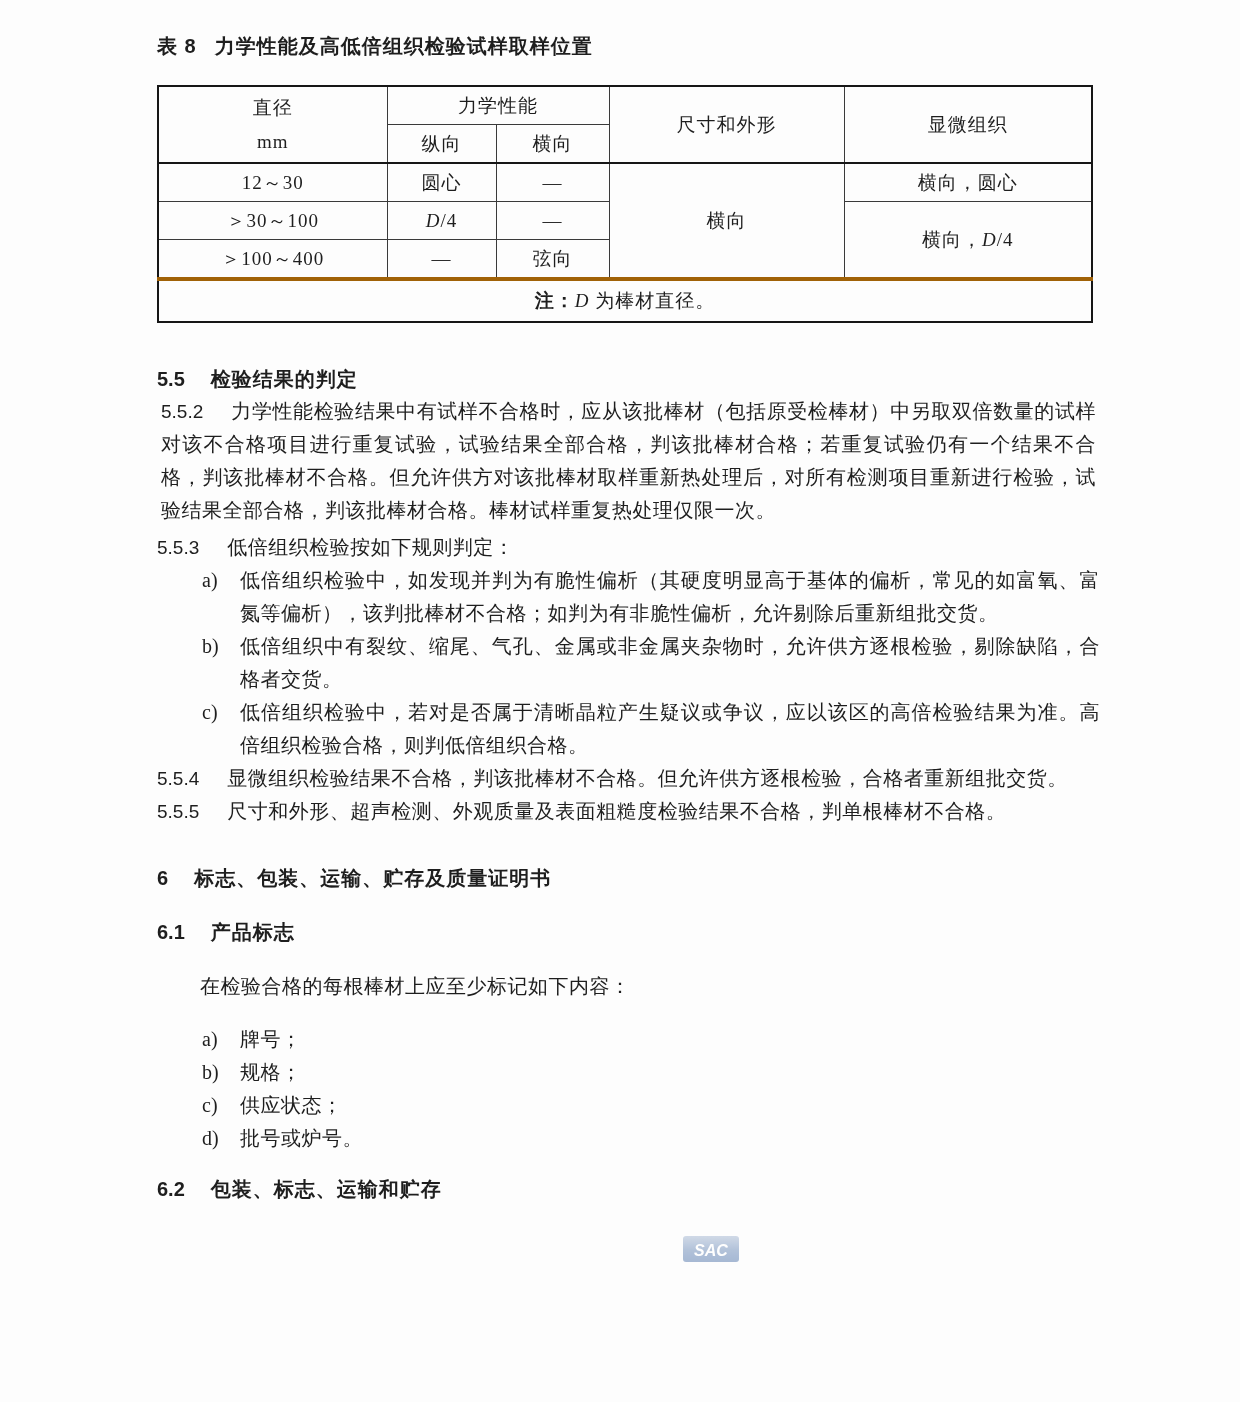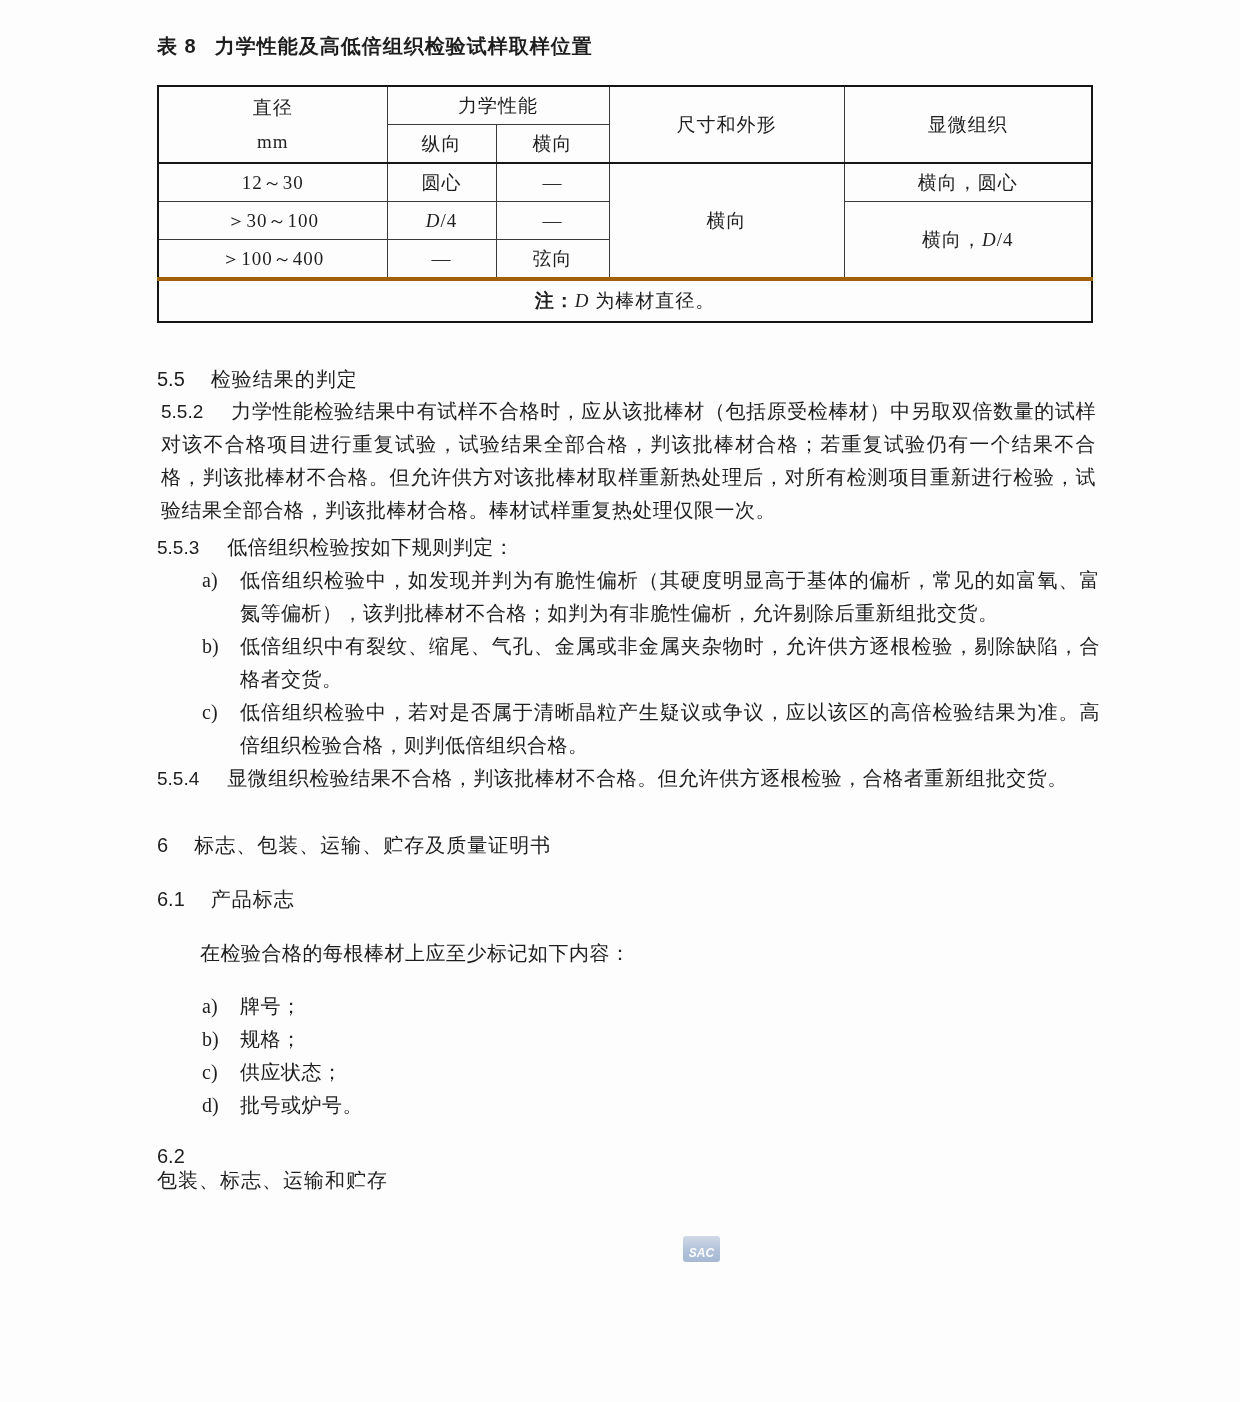--- a/index.html
+++ b/index.html
@@ -44,7 +44,7 @@
   
   .sec-h{
     font-family:"Liberation Sans","DejaVu Sans",sans-serif;
-    font-weight:normal;font-size:20px;line-height:24px;
+    font-weight:bold;font-size:20px;line-height:24px;
     display:flex;letter-spacing:1px;
   }
   .sec-h .hnum{flex:none;margin-right:26px;letter-spacing:0;}

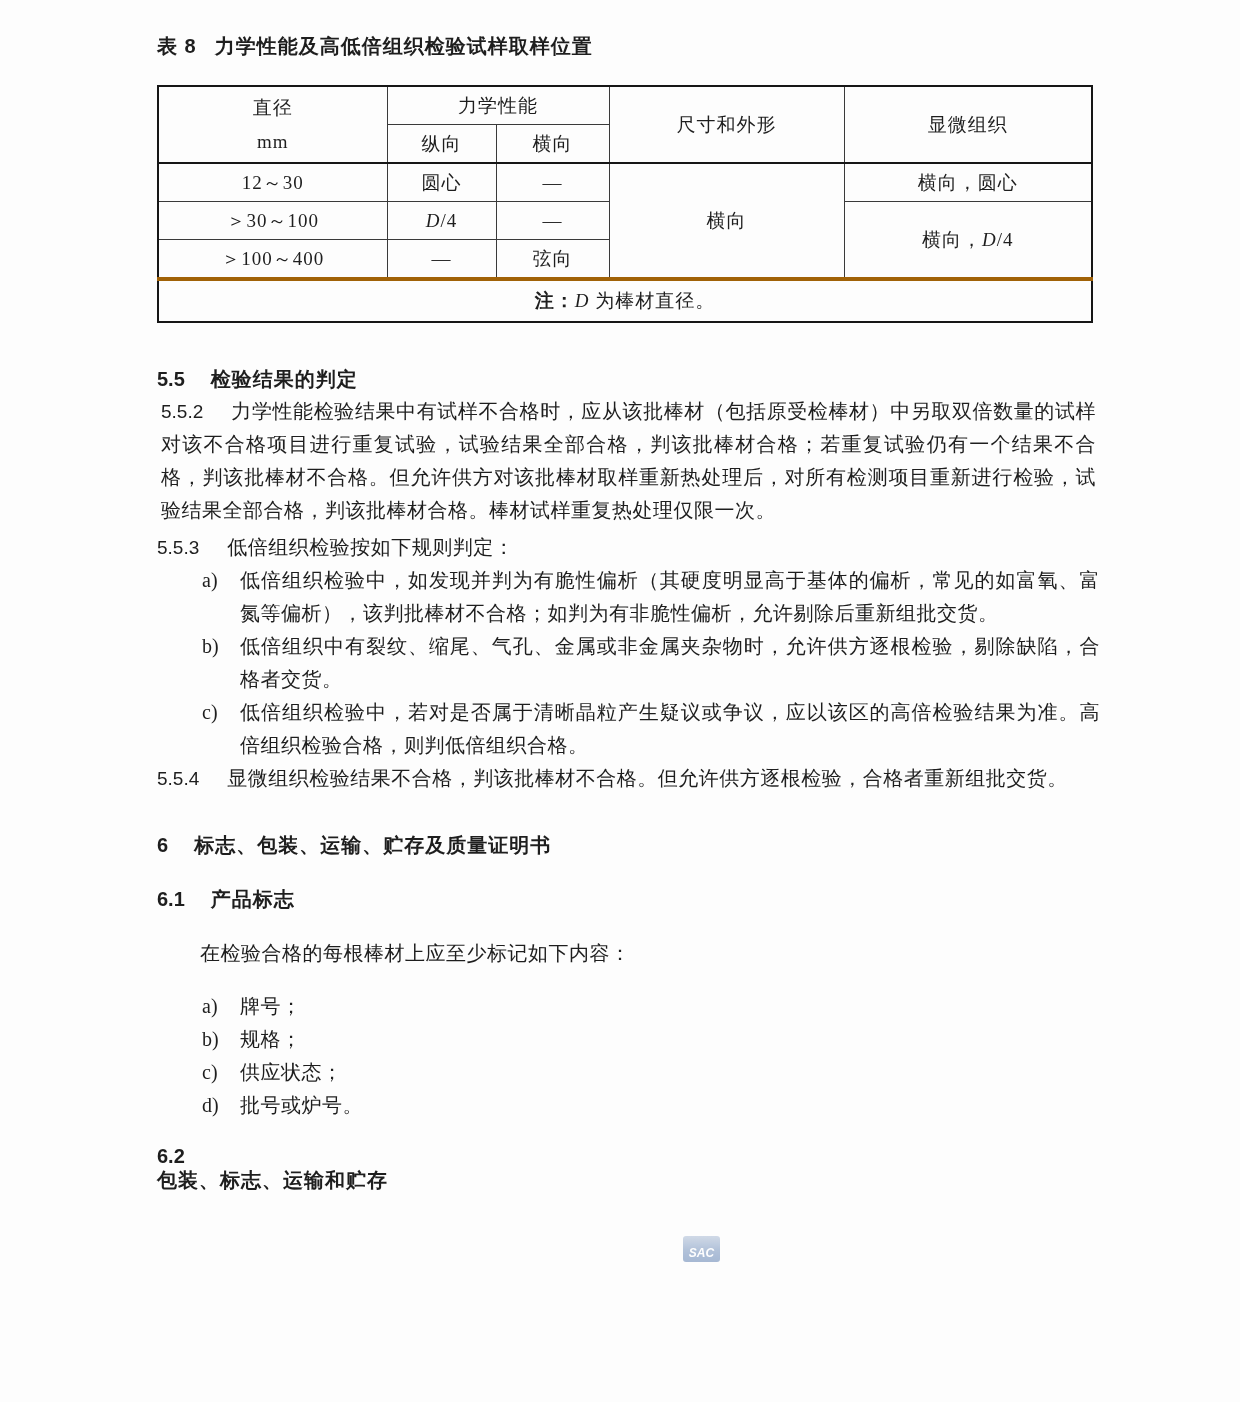--- a/index.html
+++ b/index.html
@@ -162,6 +162,7 @@
 
   <p class="para" style="margin:0"><span class="pnum">5.5.4</span><span>显微组织检验结果不合格，判该批棒材不合格。但允许供方逐根检验，合格者重新组批交货。</span></p>
 
+  <p class="para" style="margin:0"><span class="pnum">5.5.5</span><span>尺寸和外形、超声检测、外观质量及表面粗糙度检验结果不合格，判单根棒材不合格。</span></p>
 
   <div class="sec-h h-6">
     <span class="hnum">6</span>

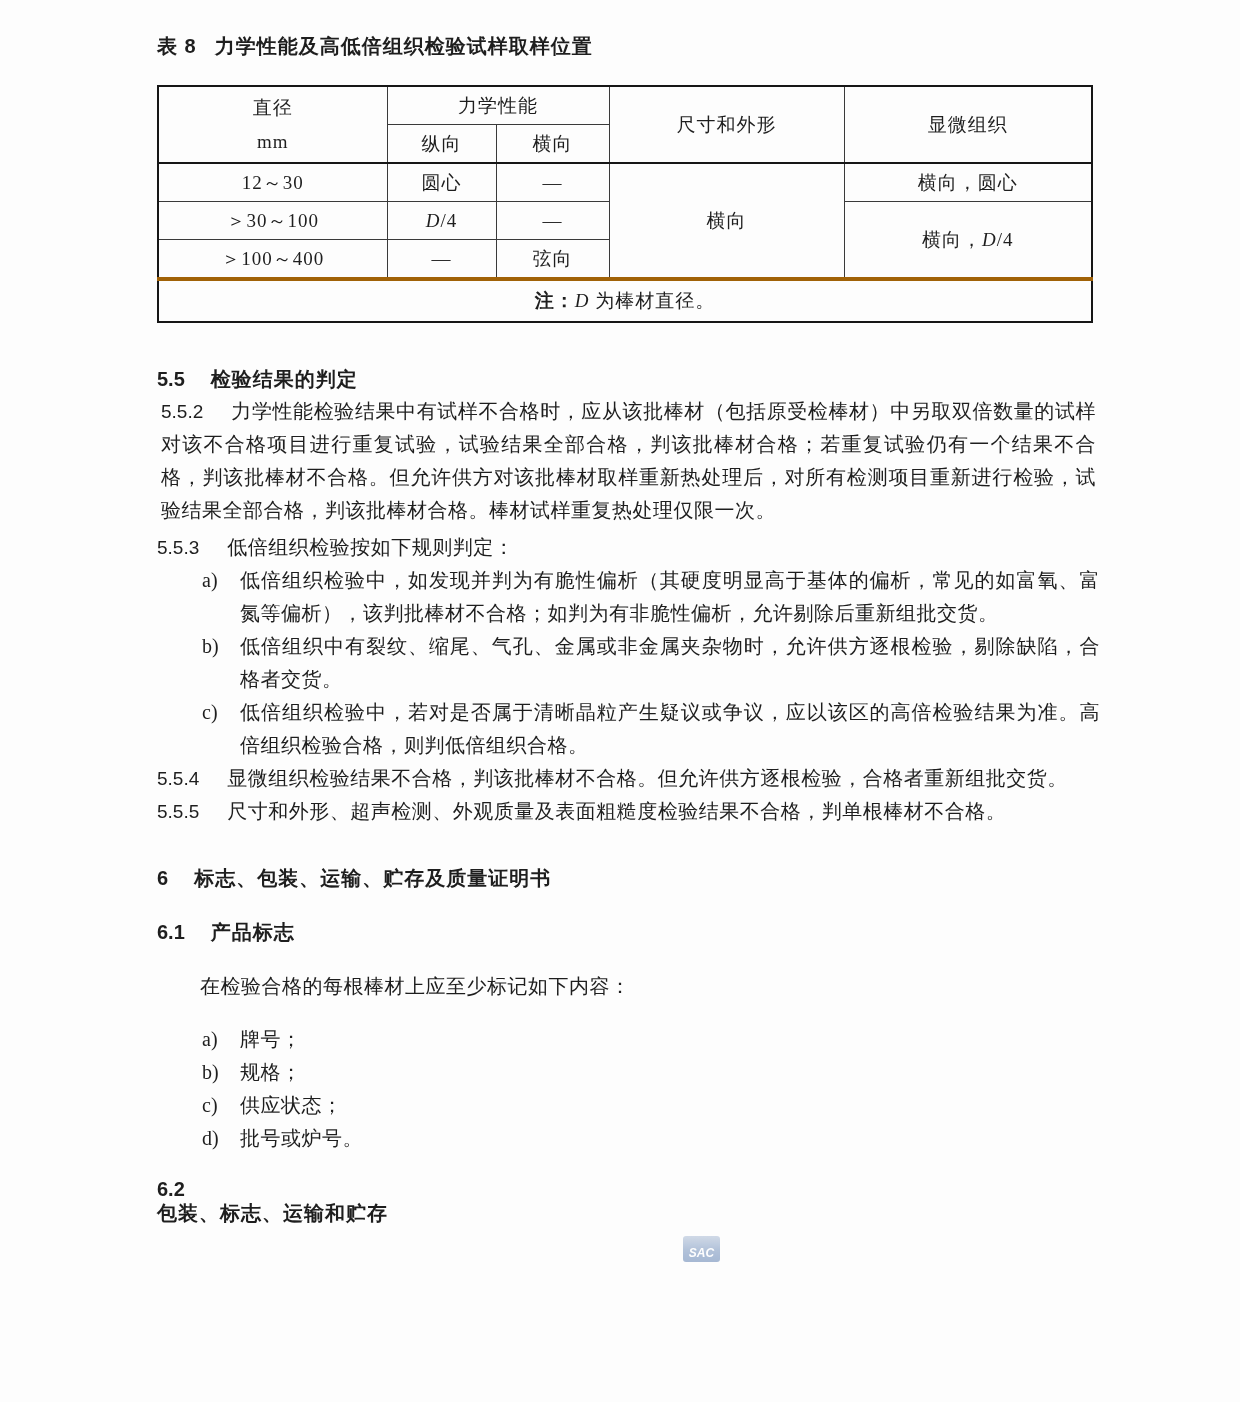--- a/index.html
+++ b/index.html
@@ -51,7 +51,7 @@
   .h-55{margin-top:44px;}
   .h-6{margin-top:38px;}
   .h-61{margin-top:30px;}
-  .h-62{margin-top:22px;flex-direction:column;}
+  .h-62{margin-top:22px;}
 
   
   .para{font-size:20px;line-height:33px;text-align:justify;letter-spacing:0.5px;}

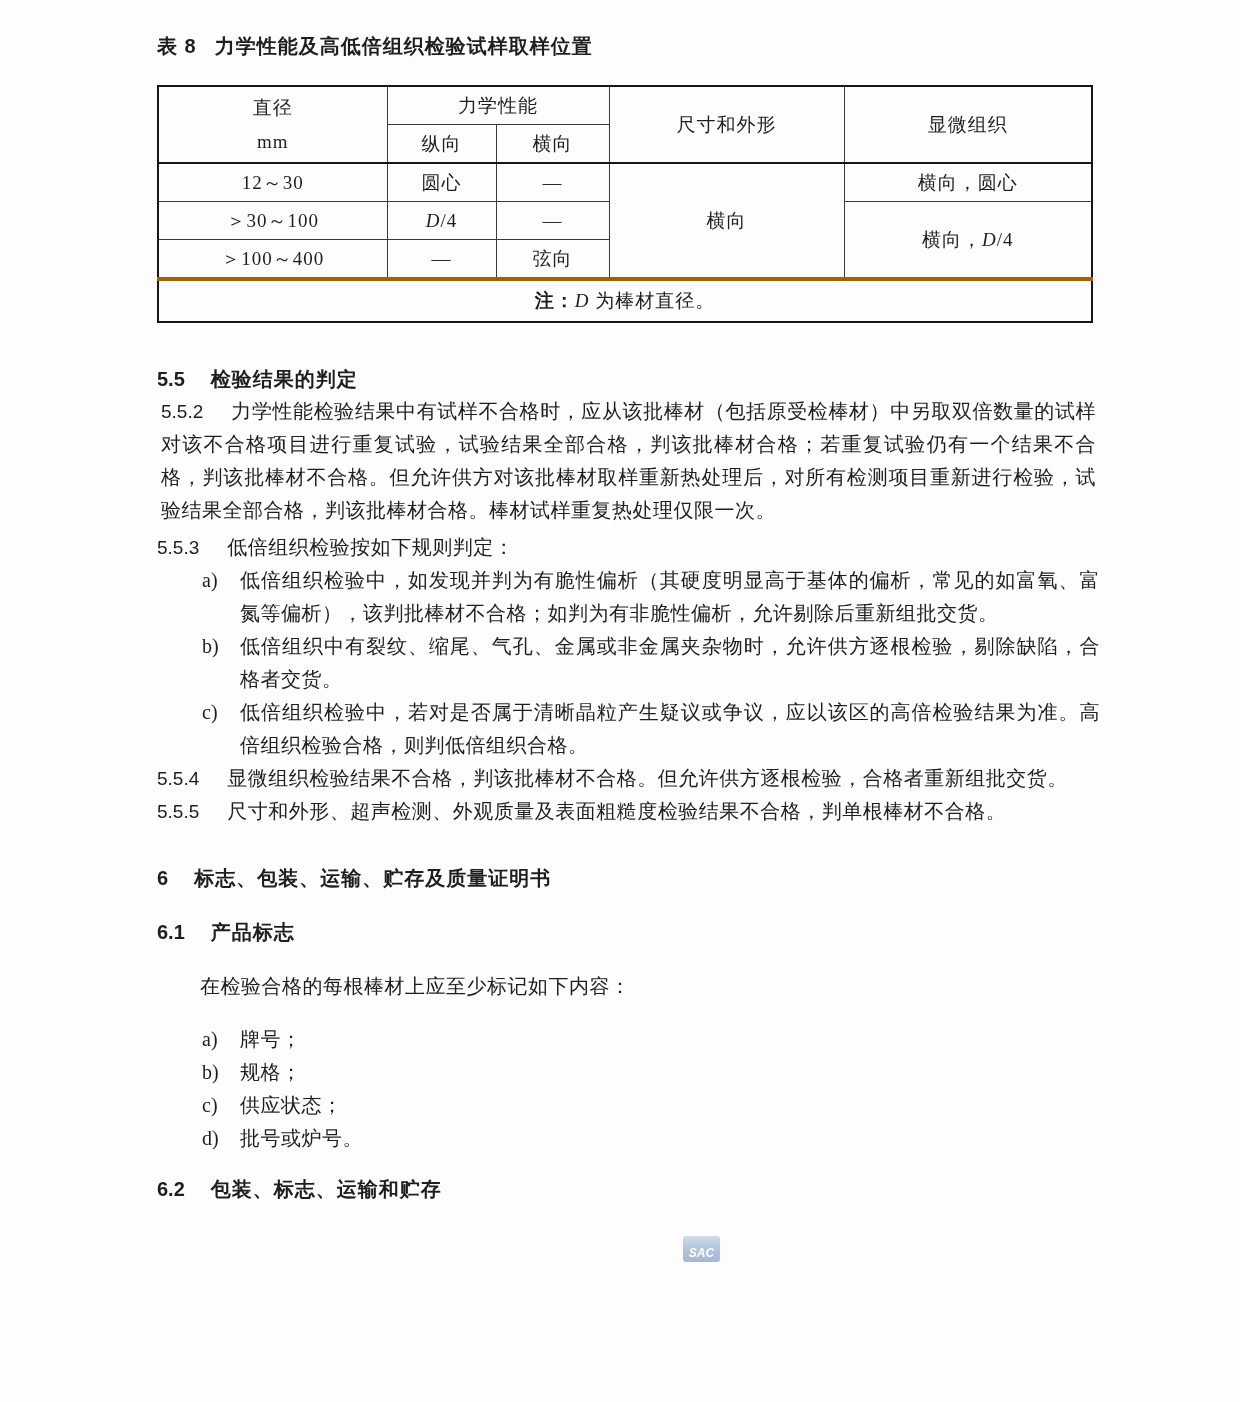--- a/index.html
+++ b/index.html
@@ -70,11 +70,11 @@
   
   .watermark{
     position:absolute;left:683px;top:1236px;
-    width:37px;height:26px;border-radius:3px;
+    width:56px;height:26px;border-radius:3px;
     background:linear-gradient(180deg,#ccd6e5 0%,#aabcd6 55%,#9db1cf 100%);
     color:#ffffff;
     font-family:"Liberation Sans","DejaVu Sans",sans-serif;
-    font-weight:bold;font-style:italic;font-size:12px;
+    font-weight:bold;font-style:italic;font-size:16px;
     display:flex;align-items:flex-end;justify-content:center;
     padding-bottom:2px;box-sizing:border-box;
     opacity:0.9;

